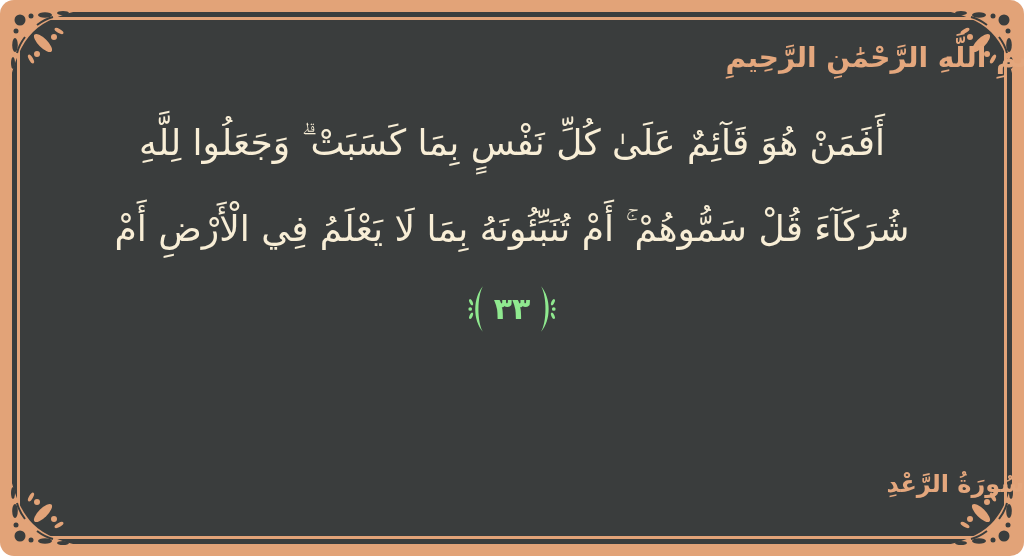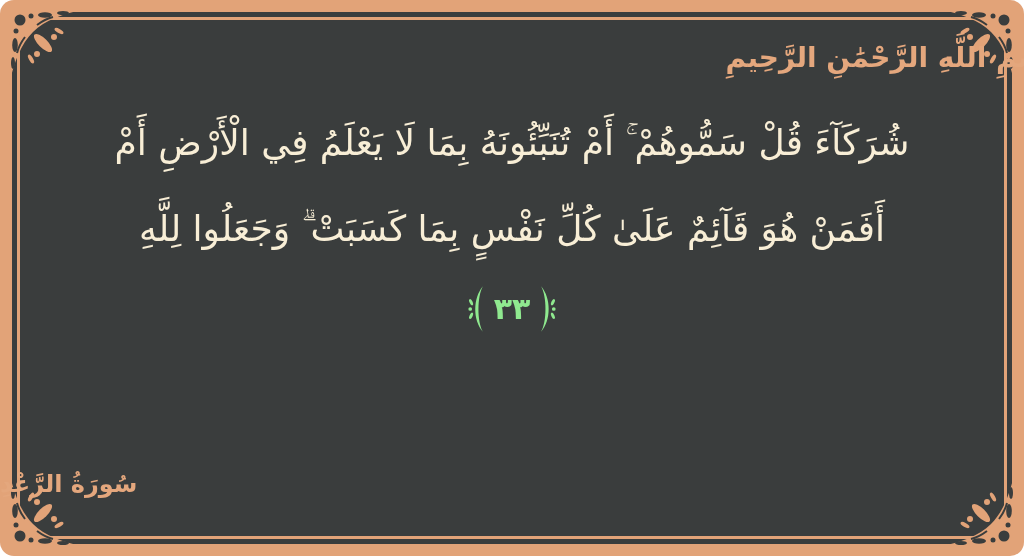--- a/index.html
+++ b/index.html
@@ -179,8 +179,8 @@
   <div class="bismillah">بِسْمِ اللَّهِ الرَّحْمَٰنِ الرَّحِيمِ</div>
 
   <div class="verse-block">
+    <div class="verse-line">أَفَمَنْ هُوَ قَآئِمٌ عَلَىٰ كُلِّ نَفْسٍ بِمَا كَسَبَتْ ۗ وَجَعَلُوا لِلَّهِ</div>
     <div class="verse-line">شُرَكَآءَ قُلْ سَمُّوهُمْ ۚ أَمْ تُنَبِّئُونَهُ بِمَا لَا يَعْلَمُ فِي الْأَرْضِ أَمْ</div>
-    <div class="verse-line">أَفَمَنْ هُوَ قَآئِمٌ عَلَىٰ كُلِّ نَفْسٍ بِمَا كَسَبَتْ ۗ وَجَعَلُوا لِلَّهِ</div>
     <div class="verse-line">
       <span class="ayah-marker">
           <svg class="bracket-icon" width="22" height="56" viewBox="0 0 26 60">

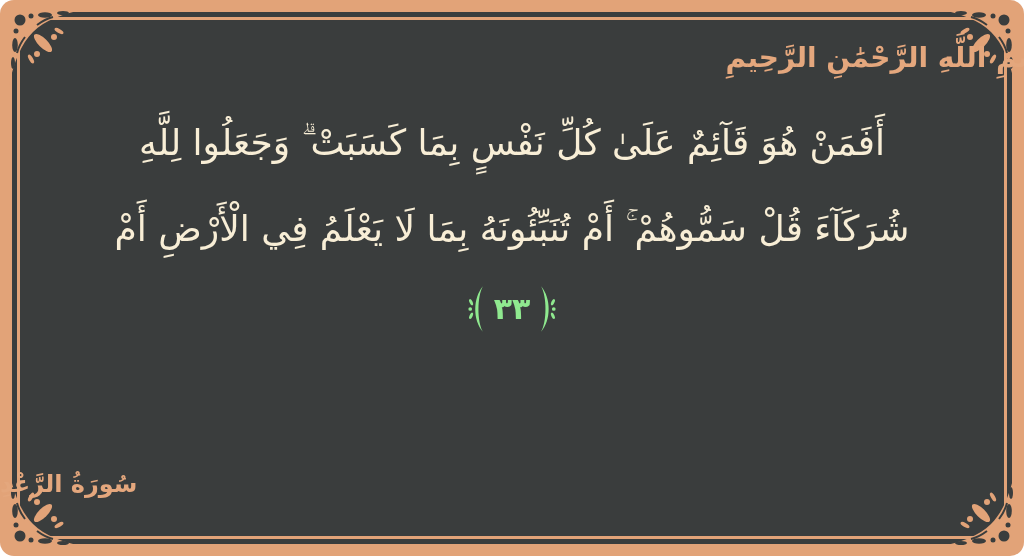--- a/index.html
+++ b/index.html
@@ -91,7 +91,7 @@
     width: 100%;
     height: 56px;
     line-height: 56px;
-    text-align: left;
+    text-align: right;
     direction: rtl;
     color: #e4a77d;
     font-size: 24px;

